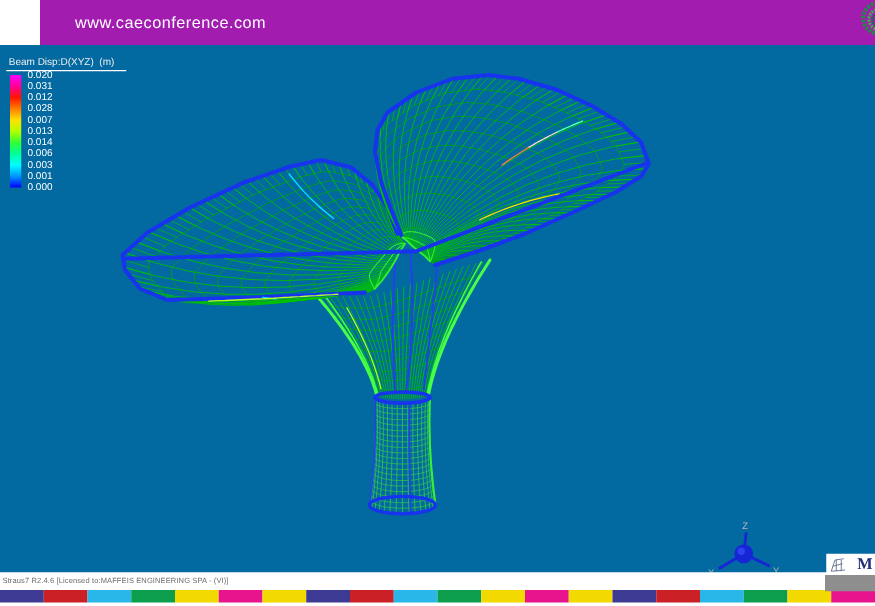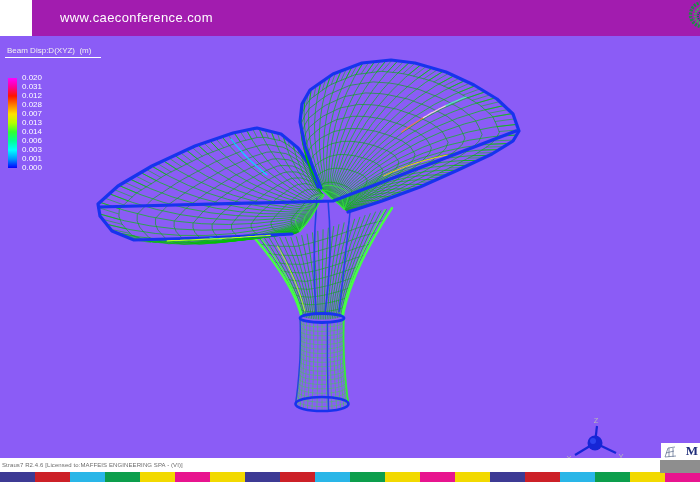--- a/index.html
+++ b/index.html
@@ -10,7 +10,7 @@
   .header-url{position:absolute;left:28px;top:10px;color:#ffffff;font-size:13px;letter-spacing:.4px;}
   .swirl{position:absolute;right:6px;top:1px;}
   
-  .viewport{position:absolute;left:0;top:36px;width:700px;height:422px;background:#8b5cf6;overflow:hidden;}
+  .viewport{position:absolute;left:0;top:36px;width:700px;height:422px;background:#0369a1;overflow:hidden;}
   .scene{position:absolute;left:0;top:0;}
   
   .legend{position:absolute;left:5px;top:3px;color:#fff;}

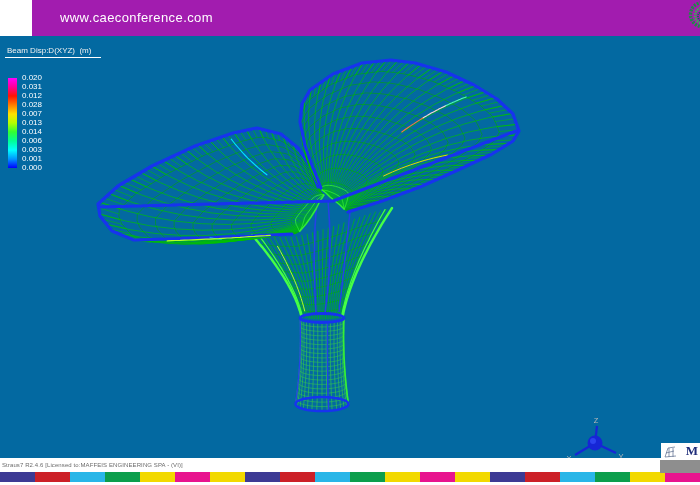--- a/index.html
+++ b/index.html
@@ -16,7 +16,7 @@
   .legend{position:absolute;left:5px;top:3px;color:#fff;}
   .legend-title{display:inline-block;font-size:8px;white-space:pre;color:#f0f0f0;
                 border-bottom:1px solid #ffffff;padding:0 10px 2px 2px;}
-  .legend-body{display:flex;margin-top:20px;margin-left:3px;}
+  .legend-body{display:flex;margin-top:3px;margin-left:3px;}
   .legend-bar{width:9px;height:90px;}
   .legend-vals{display:flex;flex-direction:column;justify-content:space-between;height:99px;
                margin-left:5px;margin-top:-5px;font-size:8px;line-height:9px;color:#ffffff;}

